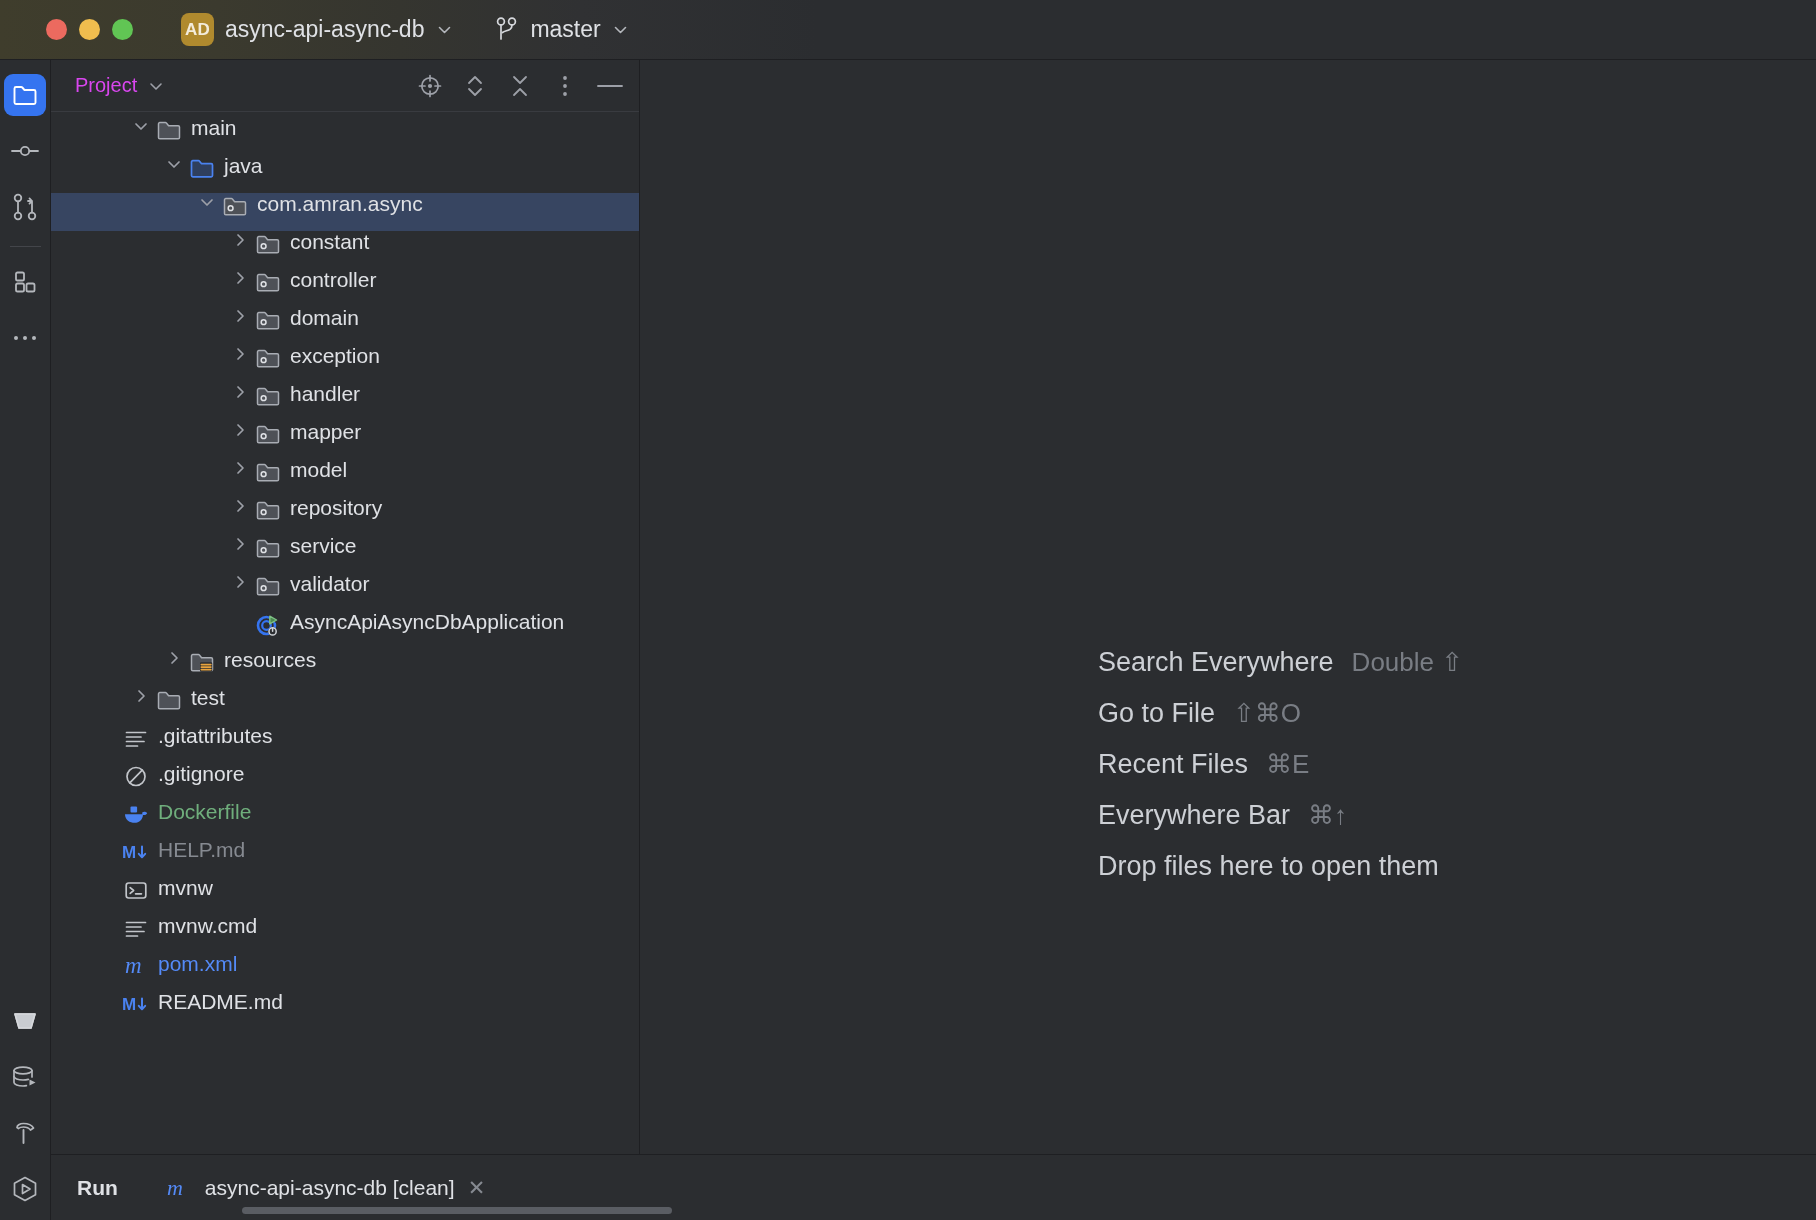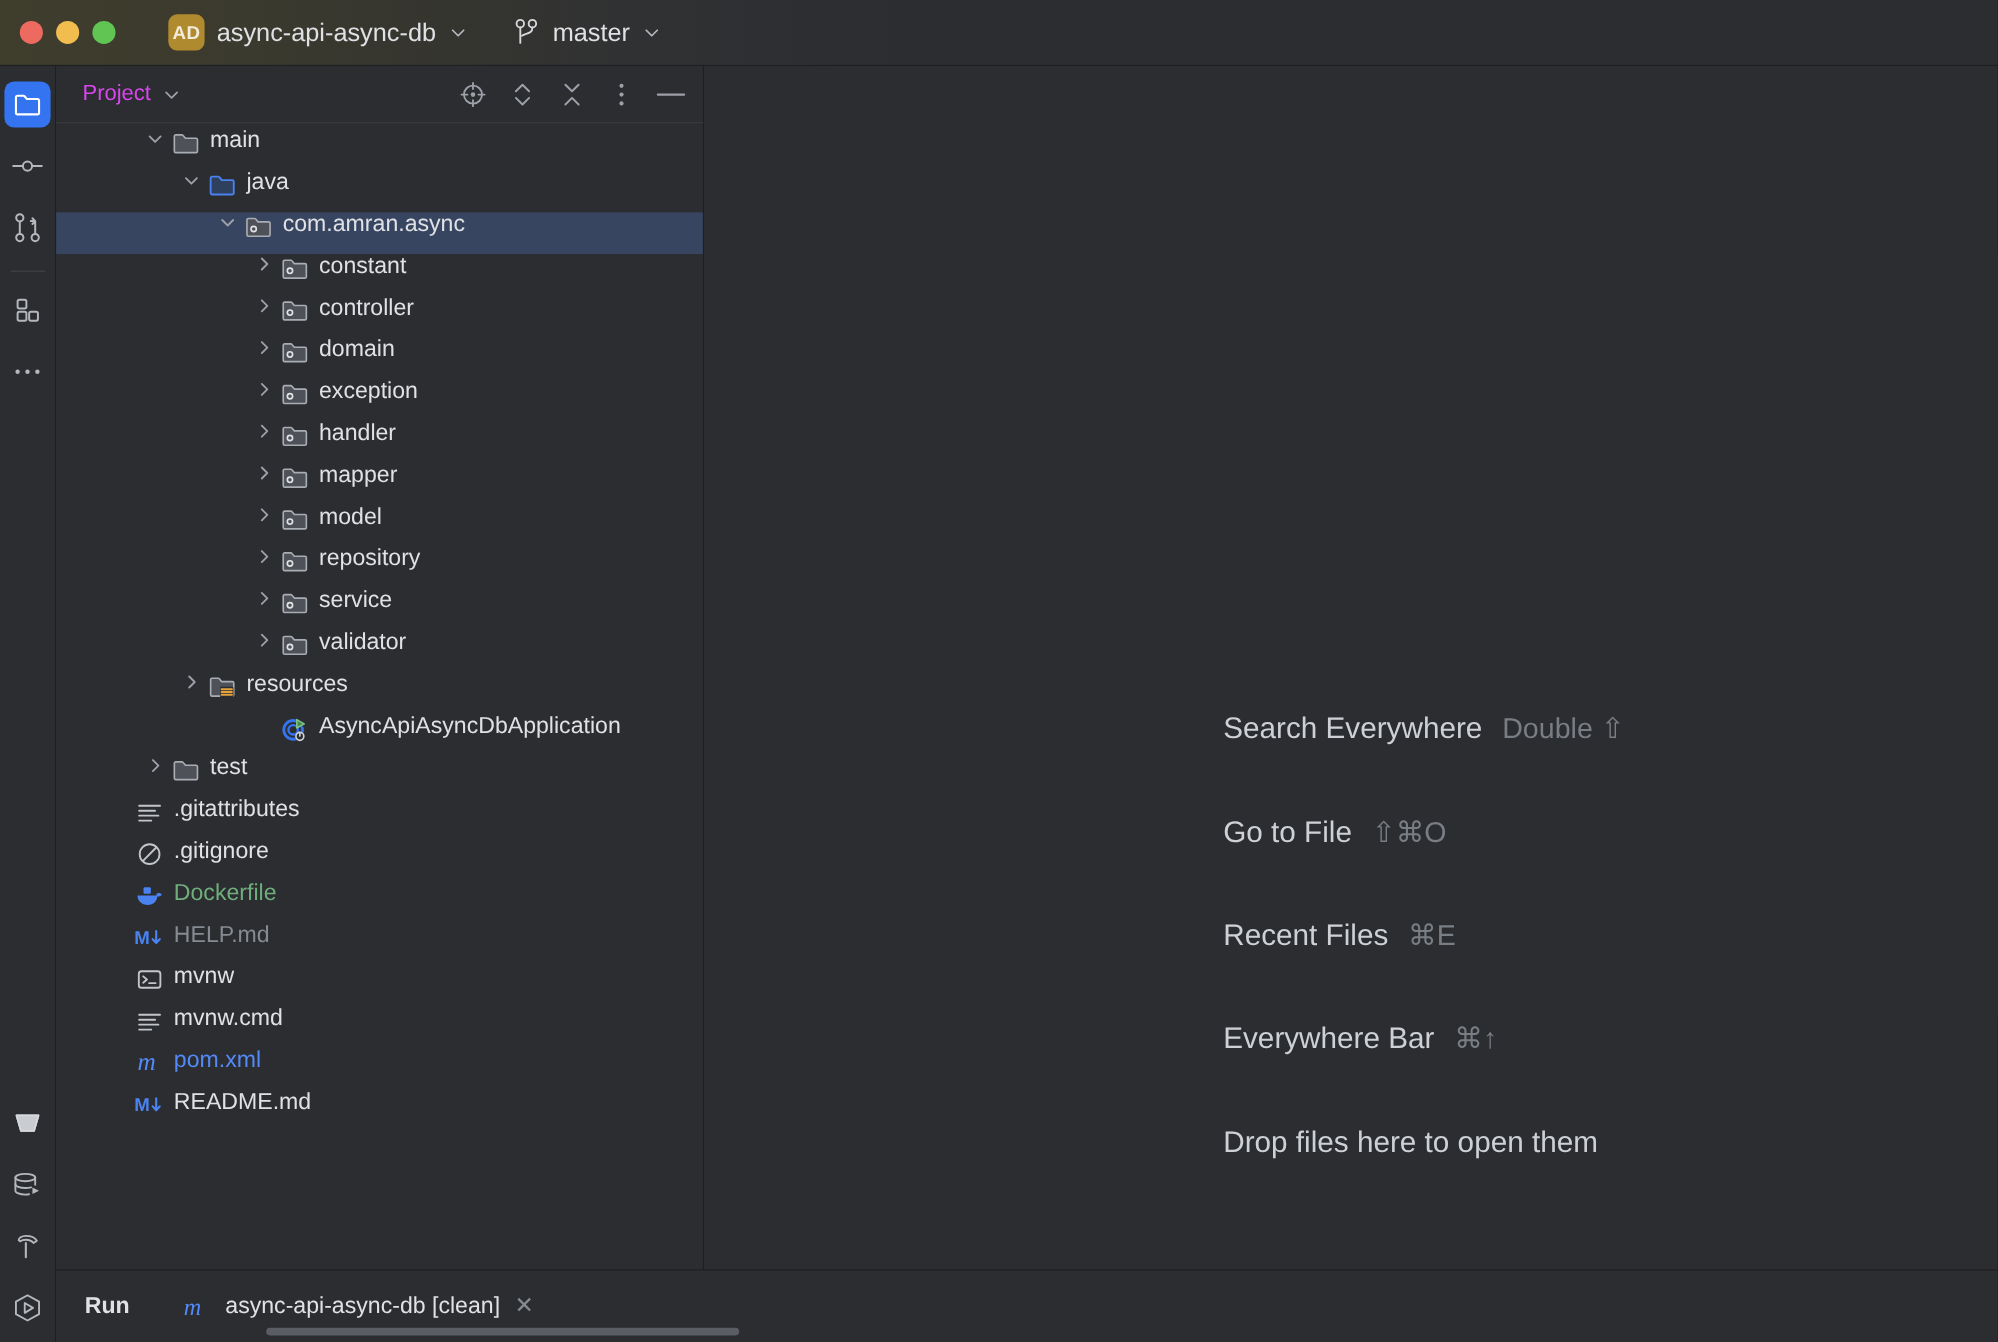--- a/index.html
+++ b/index.html
@@ -30,6 +30,7 @@
     display: flex;
     align-items: center;
     border-bottom: 1px solid #1e1f22;
+    padding-left: 28px;
   }
 
   .traffic {

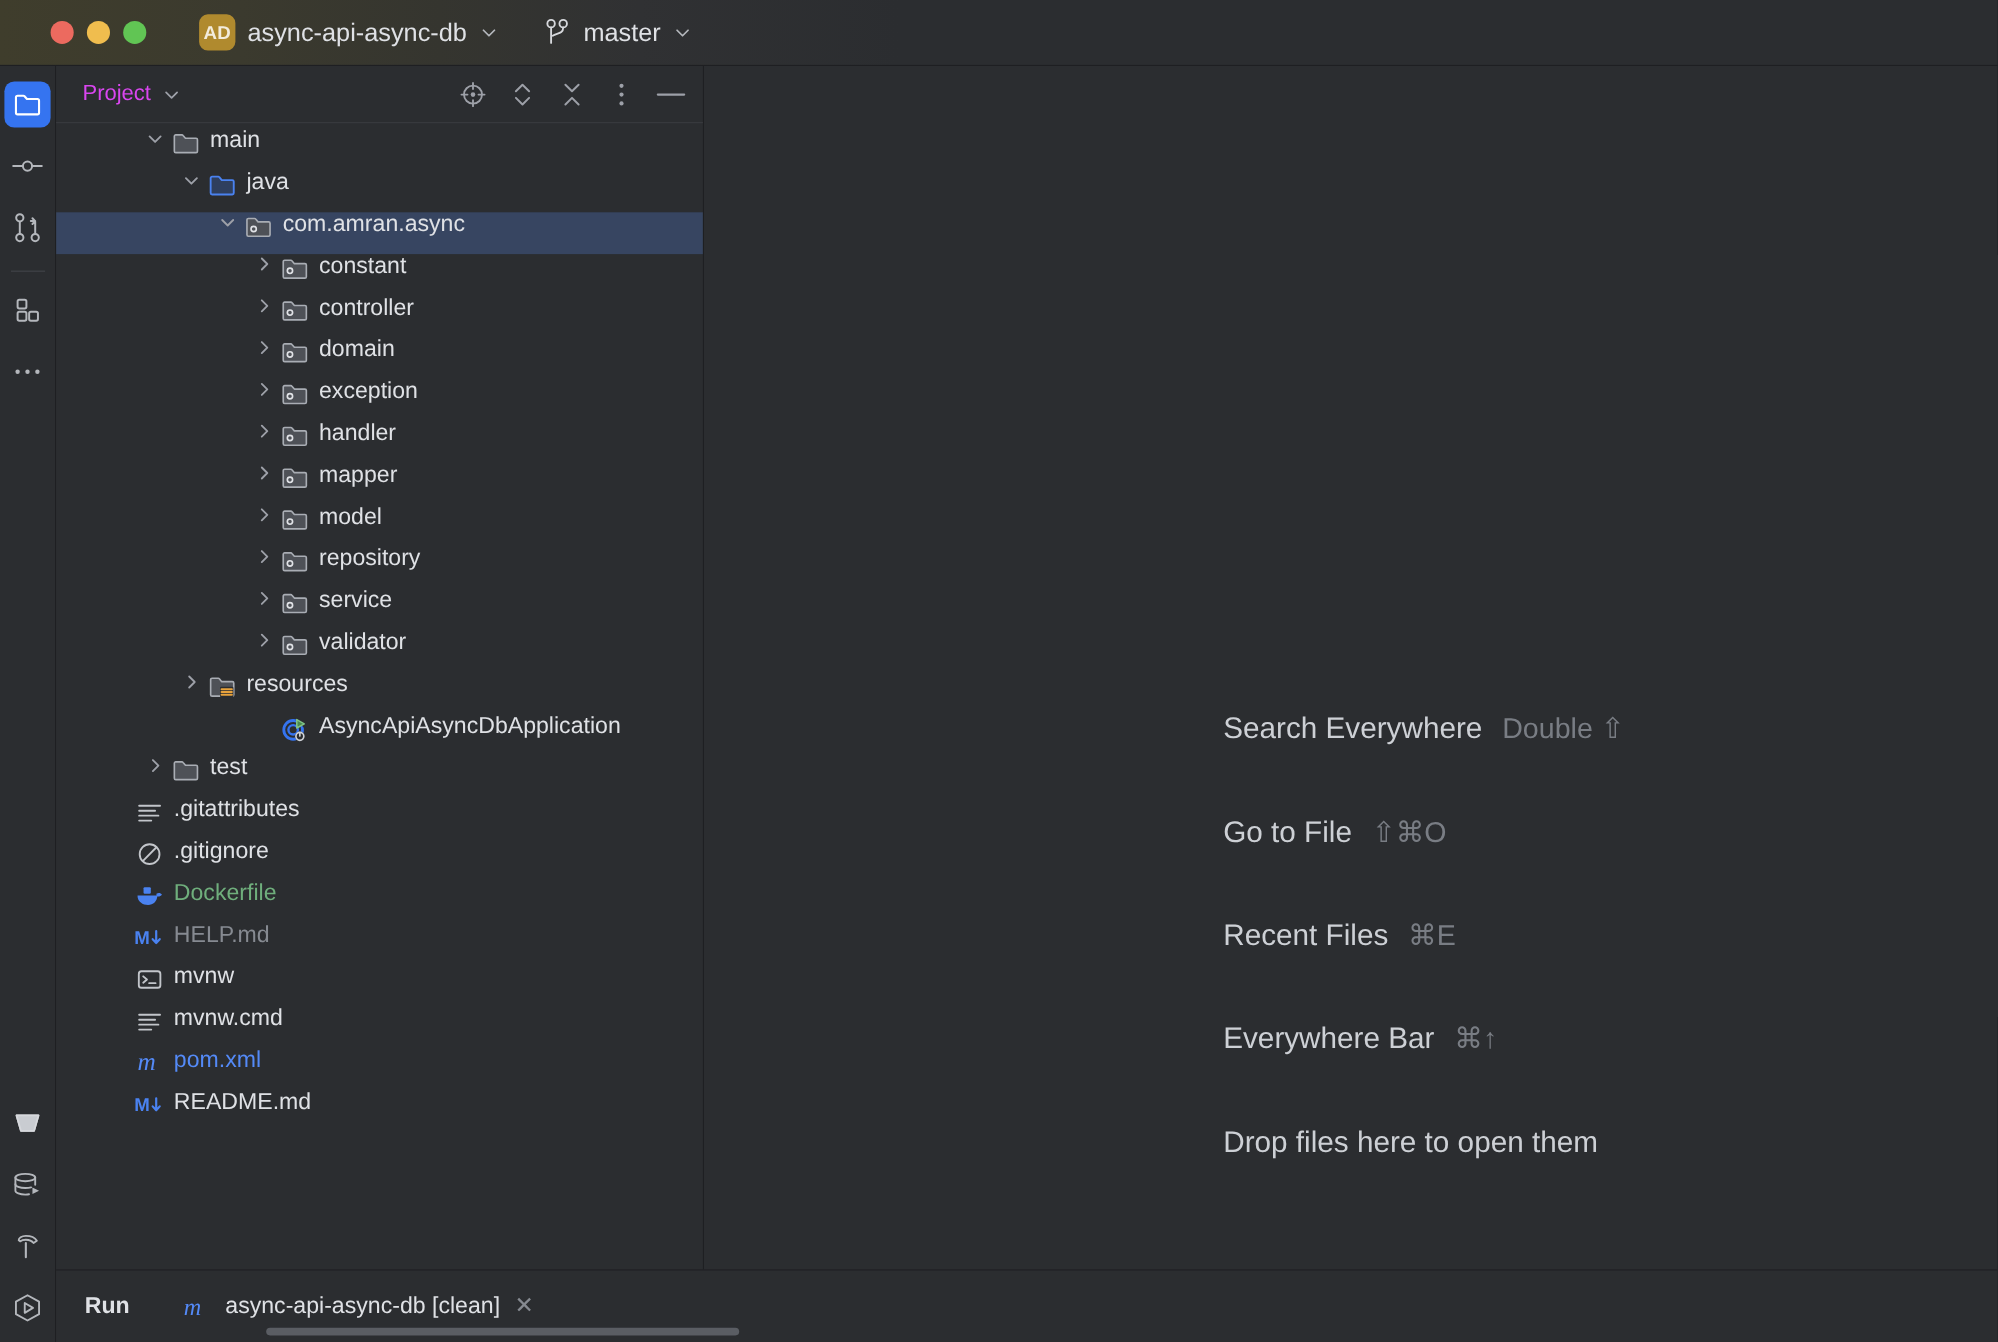--- a/index.html
+++ b/index.html
@@ -656,22 +656,6 @@
           <span class="lbl">validator</span>
         </div>
         <div class="row">
-          <div style="width: 110px; flex: 0 0 auto;"></div>
-          <span class="twisty">
-            <svg width="18" height="18" viewBox="0 0 18 18">
-              <path d="M7 4 L12 9 L7 14" fill="none" stroke="#9da0a8" stroke-width="1.7" stroke-linecap="round" stroke-linejoin="round"></path>
-            </svg>
-          </span>
-          <span class="ico">
-            <svg width="26" height="26" viewBox="0 0 26 26">
-              <path d="M2.5 7 L2.5 20.5 A1.3 1.3 0 0 0 3.8 21.8 L22.2 21.8 A1.3 1.3 0 0 0 23.5 20.5 L23.5 10 A1.3 1.3 0 0 0 22.2 8.7 L12.6 8.7 L10.4 6.1 A1.3 1.3 0 0 0 9.4 5.6 L3.8 5.6 A1.3 1.3 0 0 0 2.5 6.9 Z" fill="#4e5157" stroke="#a9adb4" stroke-width="1.5" stroke-linejoin="round"></path>
-              <rect x="11" y="13.3" width="12.2" height="9.5" rx="1.1" fill="#2b2d30"></rect>
-              <path d="M12.4 15.6 L21.8 15.6 M12.4 18.1 L21.8 18.1 M12.4 20.6 L21.8 20.6" stroke="#e8a33d" stroke-width="1.8" stroke-linecap="round"></path>
-            </svg>
-          </span>
-          <span class="lbl">resources</span>
-        </div>
-        <div class="row">
           <div style="width: 176px; flex: 0 0 auto;"></div>
           <span class="twisty"></span>
           <span class="ico">
@@ -686,6 +670,22 @@
             </svg>
           </span>
           <span class="lbl">AsyncApiAsyncDbApplication</span>
+        </div>
+        <div class="row">
+          <div style="width: 110px; flex: 0 0 auto;"></div>
+          <span class="twisty">
+            <svg width="18" height="18" viewBox="0 0 18 18">
+              <path d="M7 4 L12 9 L7 14" fill="none" stroke="#9da0a8" stroke-width="1.7" stroke-linecap="round" stroke-linejoin="round"></path>
+            </svg>
+          </span>
+          <span class="ico">
+            <svg width="26" height="26" viewBox="0 0 26 26">
+              <path d="M2.5 7 L2.5 20.5 A1.3 1.3 0 0 0 3.8 21.8 L22.2 21.8 A1.3 1.3 0 0 0 23.5 20.5 L23.5 10 A1.3 1.3 0 0 0 22.2 8.7 L12.6 8.7 L10.4 6.1 A1.3 1.3 0 0 0 9.4 5.6 L3.8 5.6 A1.3 1.3 0 0 0 2.5 6.9 Z" fill="#4e5157" stroke="#a9adb4" stroke-width="1.5" stroke-linejoin="round"></path>
+              <rect x="11" y="13.3" width="12.2" height="9.5" rx="1.1" fill="#2b2d30"></rect>
+              <path d="M12.4 15.6 L21.8 15.6 M12.4 18.1 L21.8 18.1 M12.4 20.6 L21.8 20.6" stroke="#e8a33d" stroke-width="1.8" stroke-linecap="round"></path>
+            </svg>
+          </span>
+          <span class="lbl">resources</span>
         </div>
         <div class="row">
           <div style="width: 77px; flex: 0 0 auto;"></div>

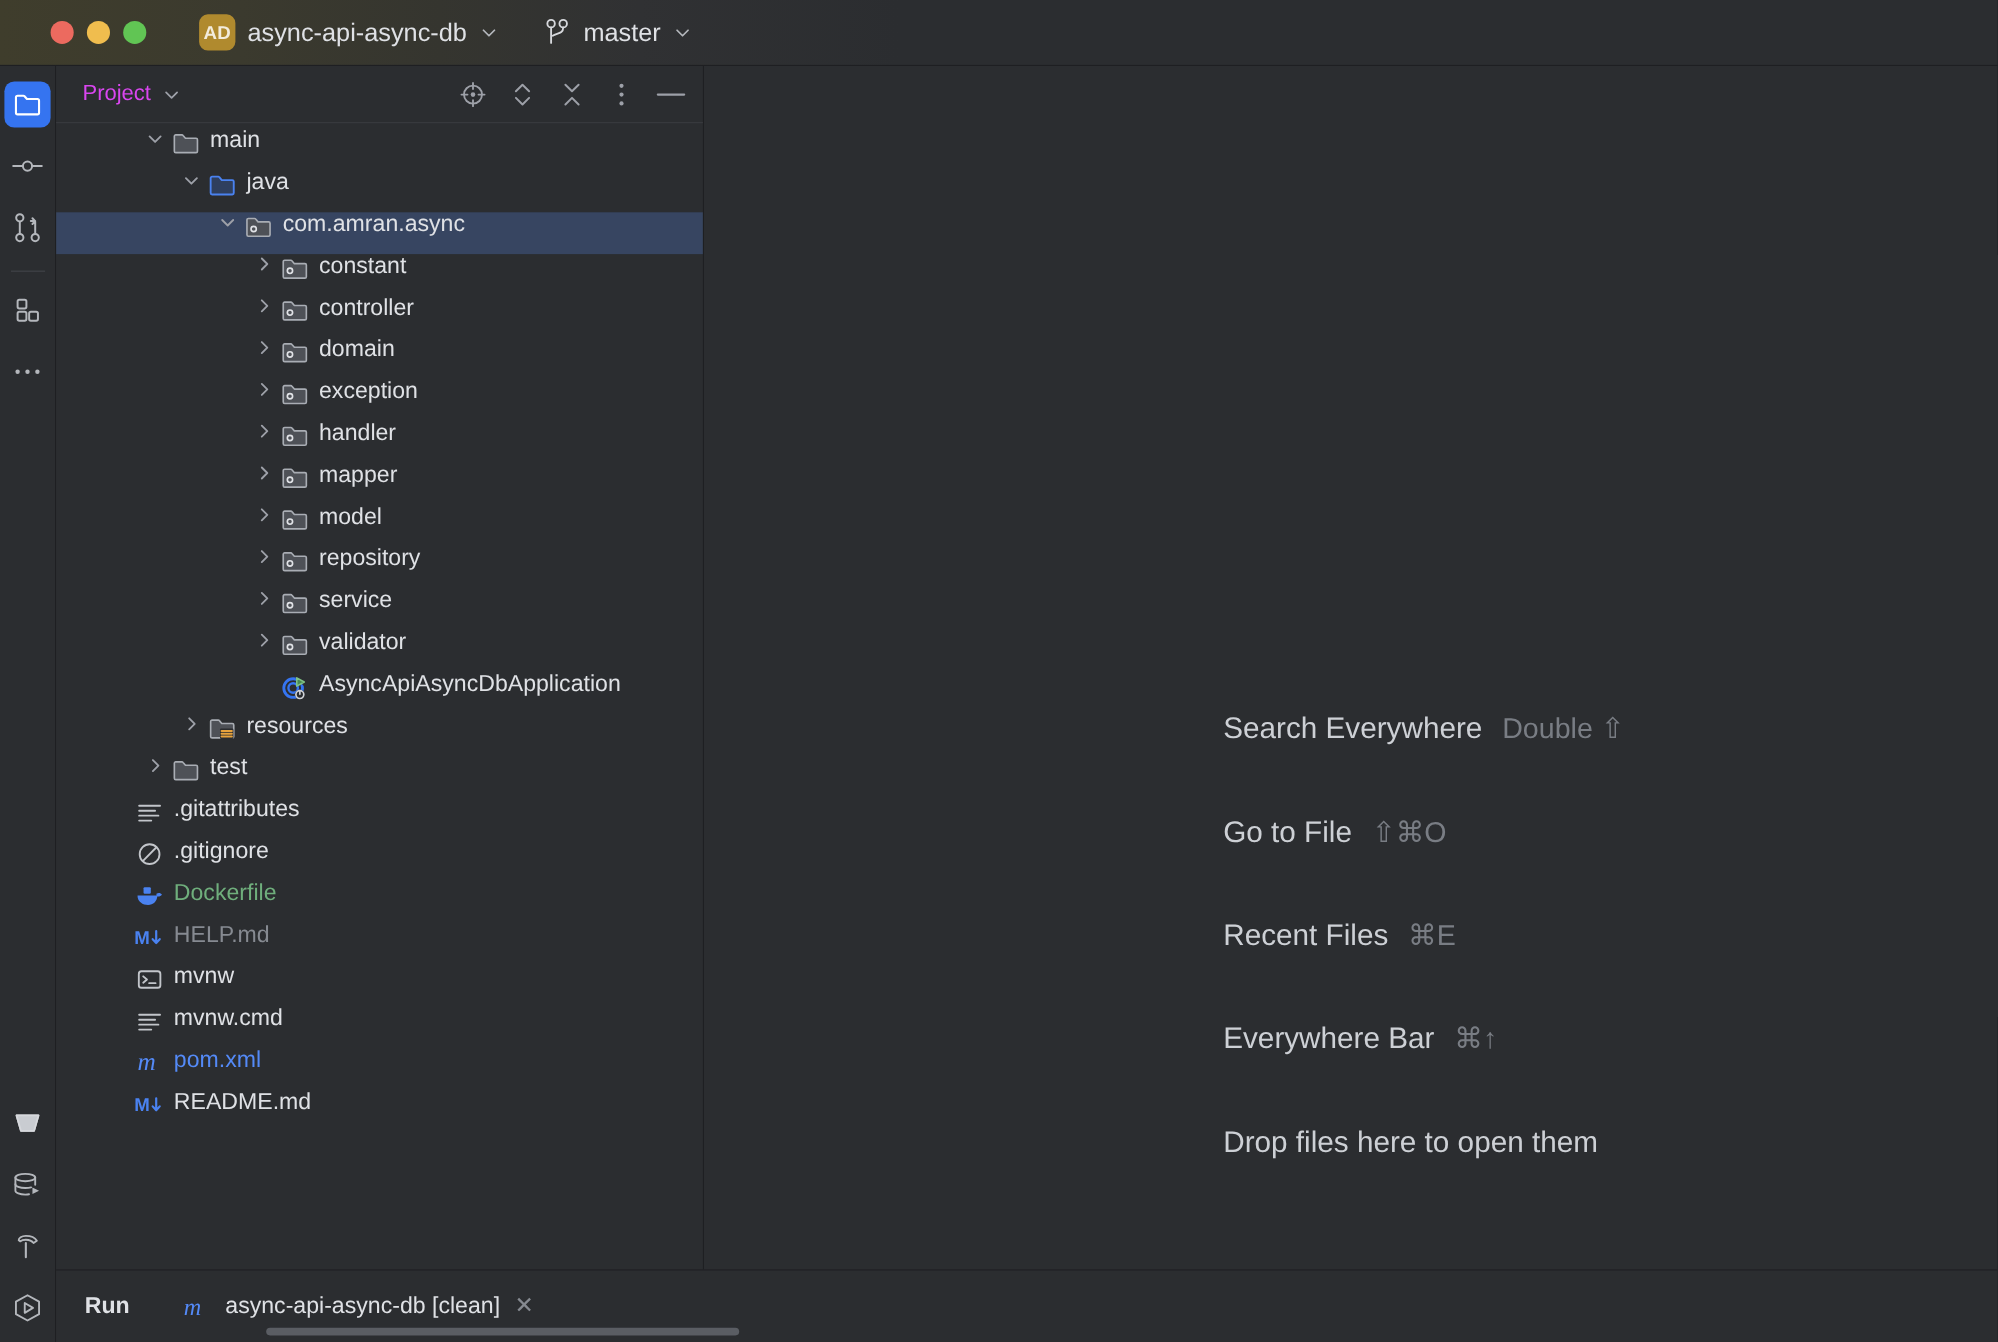--- a/index.html
+++ b/index.html
@@ -207,11 +207,11 @@
   }
   .hints {
     position: absolute;
-    left: 472px;
+    left: 458px;
     top: 587px;
     display: flex;
     flex-direction: column;
-    gap: 63px;
+    gap: 20px;
   }
   .hint {
     display: flex;

